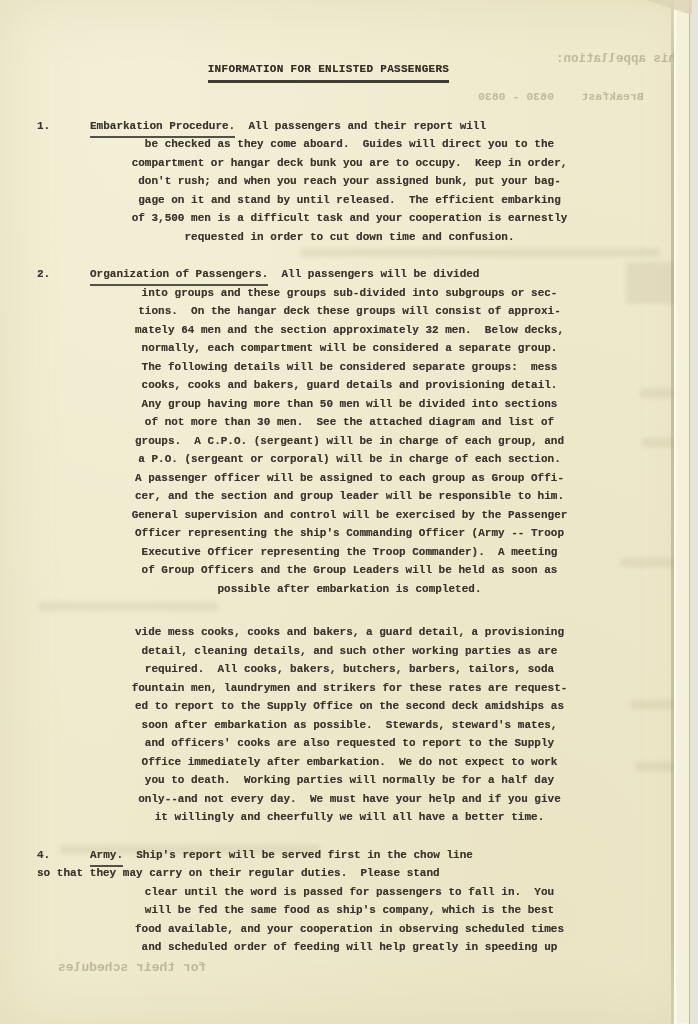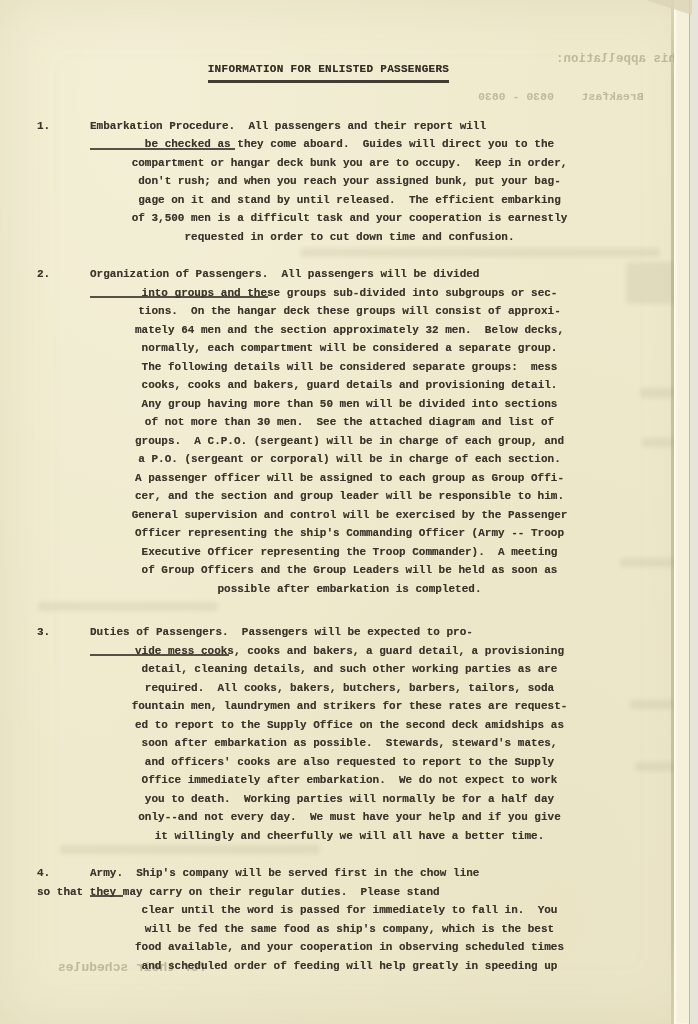--- a/index.html
+++ b/index.html
@@ -44,7 +44,7 @@
   .para.wide-gap { margin-bottom:25px; }
   .line-first { white-space:pre; }
   .pnum { display:inline-block; width:53px; white-space:pre; }
-  .heading { border-bottom:2px solid rgba(58,52,43,0.85); padding-bottom:16px; white-space:pre; }
+  .heading { border-bottom:2px solid rgba(58,52,43,0.85); padding-bottom:4px; white-space:pre; }
   .rest { white-space:pre; }
   .pbody { white-space:pre-wrap;text-align:center; }
 

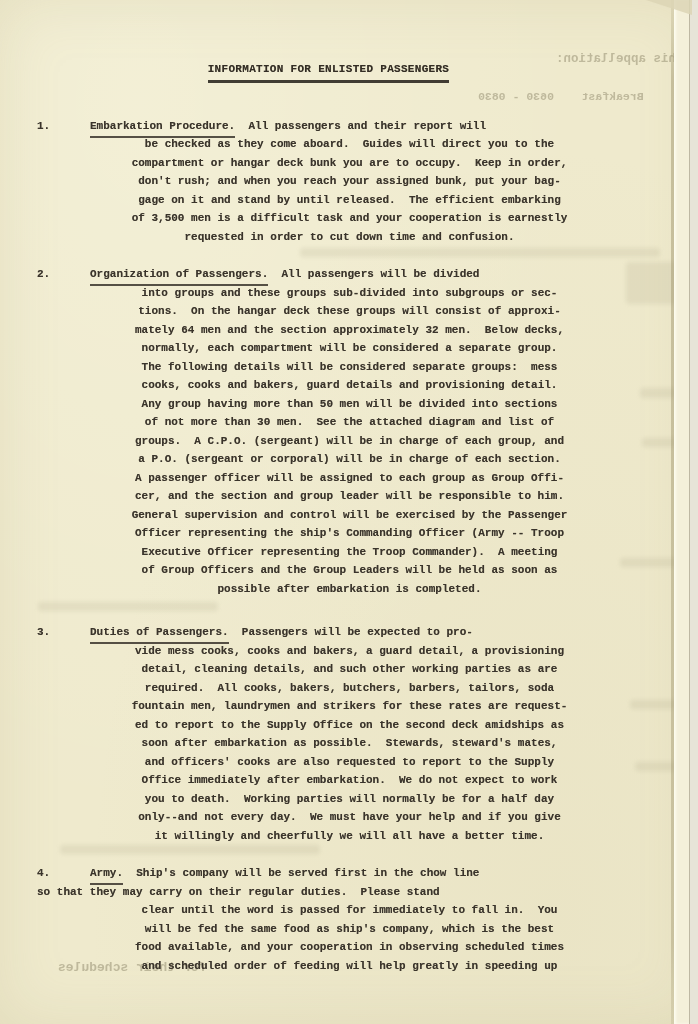--- a/index.html
+++ b/index.html
@@ -133,7 +133,6 @@
     </div>
 
     <div class="para">
-      <div class="line-first"><span class="pnum">3.</span><span class="heading">Duties of Passengers.</span><span class="rest">  Passengers will be expected to pro-</span></div>
       <div class="pbody">vide mess cooks, cooks and bakers, a guard detail, a provisioning
 detail, cleaning details, and such other working parties as are
 required.  All cooks, bakers, butchers, barbers, tailors, soda

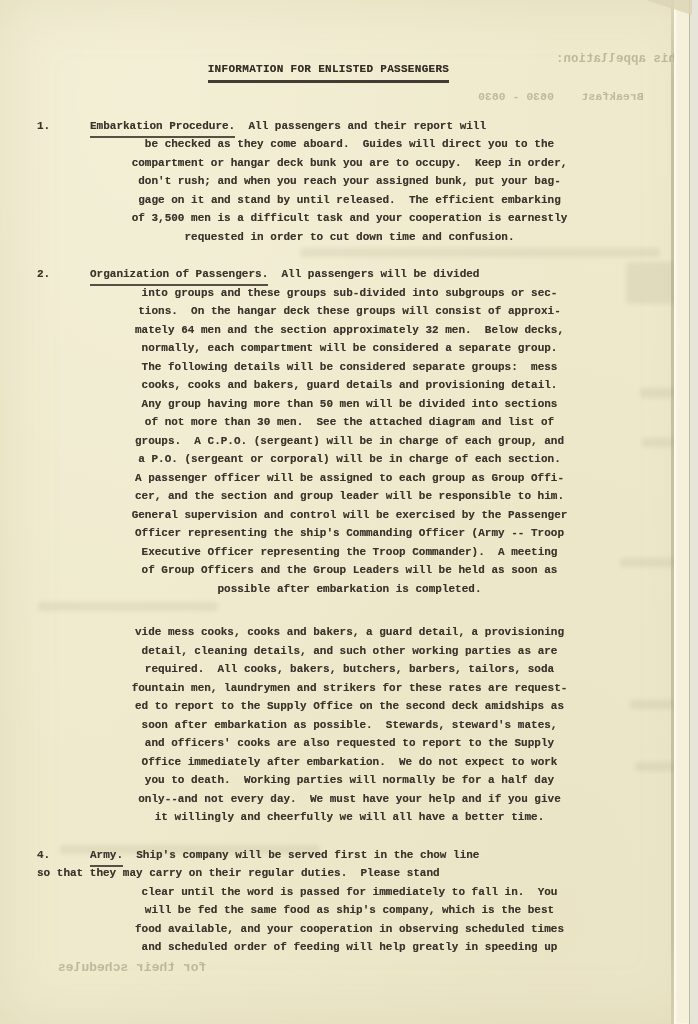--- a/index.html
+++ b/index.html
@@ -147,7 +147,7 @@
     </div>
 
     <div class="para">
-      <div class="line-first"><span class="pnum">4.</span><span class="heading">Army.</span><span class="rest">  Ship's company will be served first in the chow line
+      <div class="line-first"><span class="pnum">4.</span><span class="heading">Army.</span><span class="rest">  Ship's report will be served first in the chow line
 so that they may carry on their regular duties.  Please stand</span></div>
       <div class="pbody">clear until the word is passed for immediately to fall in.  You
 will be fed the same food as ship's company, which is the best

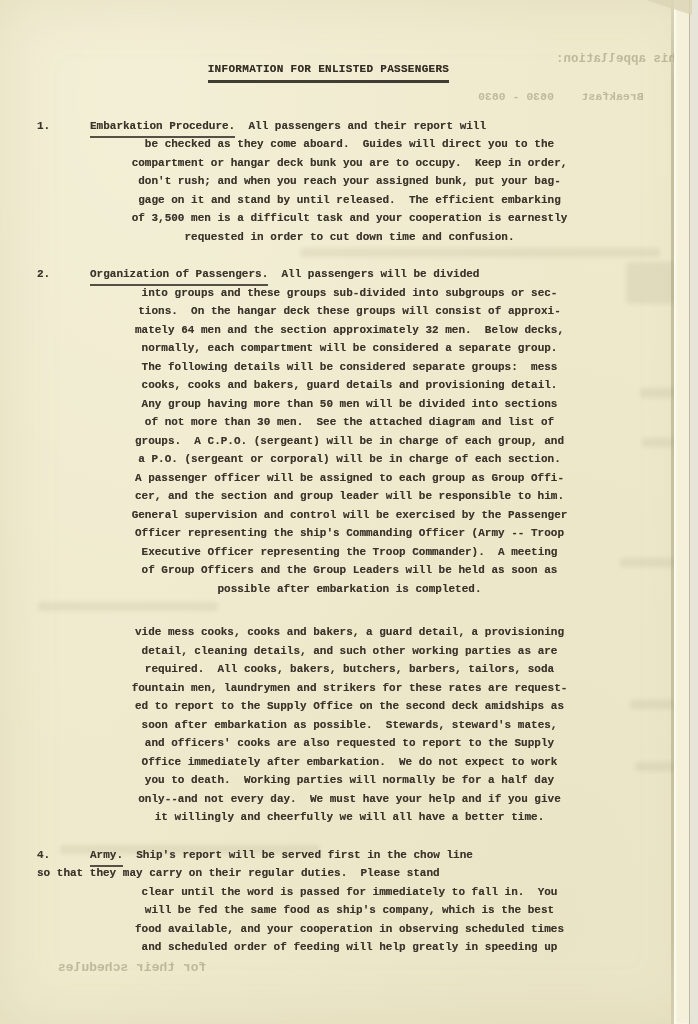--- a/index.html
+++ b/index.html
@@ -149,7 +149,7 @@
     <div class="para">
       <div class="line-first"><span class="pnum">4.</span><span class="heading">Army.</span><span class="rest">  Ship's report will be served first in the chow line
 so that they may carry on their regular duties.  Please stand</span></div>
-      <div class="pbody">clear until the word is passed for immediately to fall in.  You
+      <div class="pbody">clear until the word is passed for passengers to fall in.  You
 will be fed the same food as ship's company, which is the best
 food available, and your cooperation in observing scheduled times
 and scheduled order of feeding will help greatly in speeding up</div>

